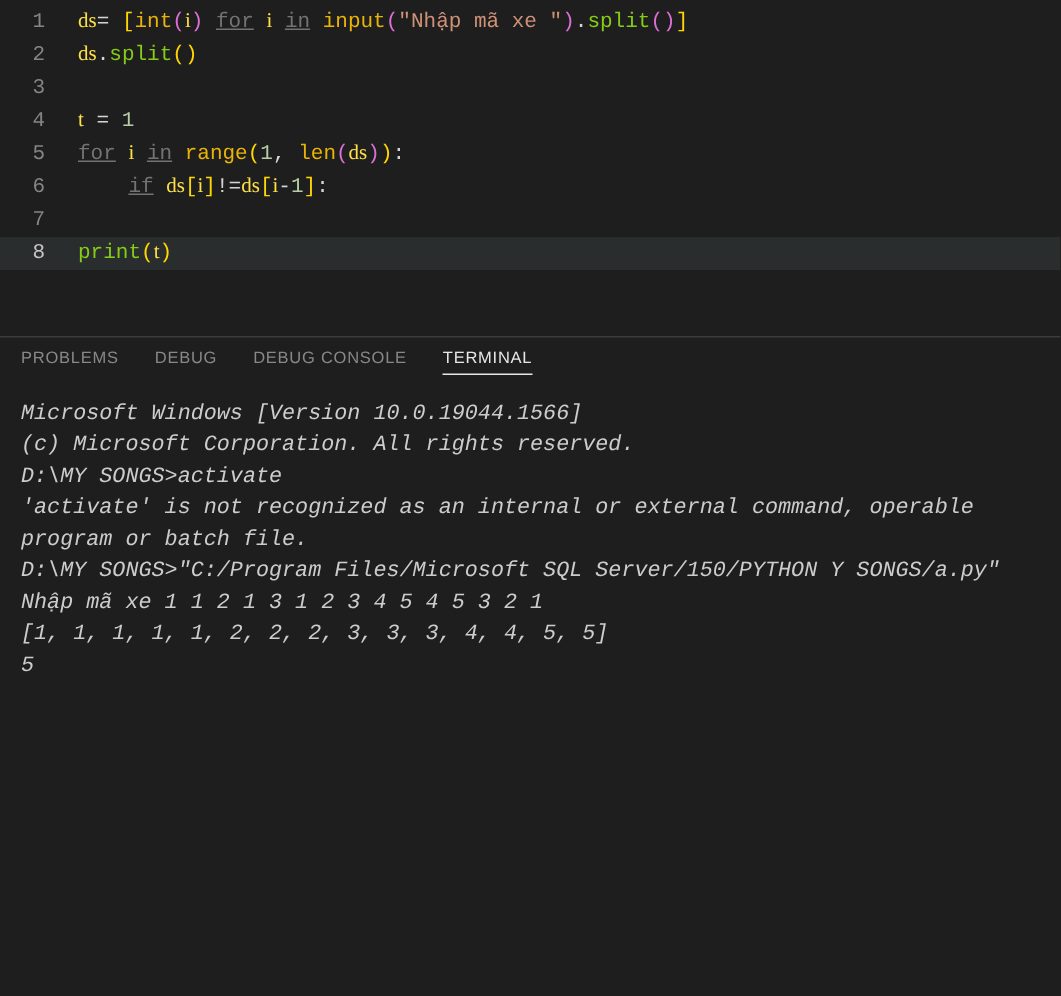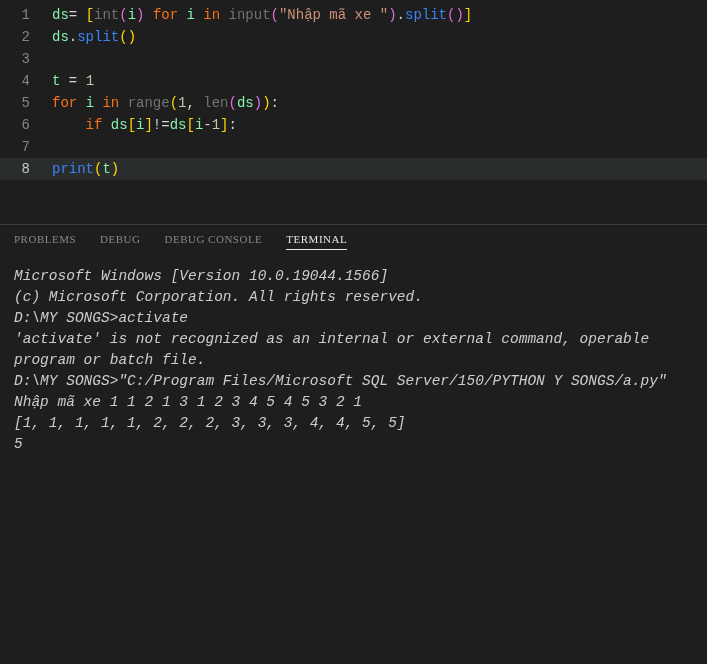--- a/index.html
+++ b/index.html
@@ -37,7 +37,7 @@
   white-space: pre;
   padding-left: 12px;
 }
-.tok-var { color: #86efac; }
+.tok-var { color: #fde047; font-family: Liberation Serif, serif; }
 .tok-op { color: #d4d4d4; }
 .tok-func { color: #3b82f6; }
 .tok-builtin { color: #737373; }

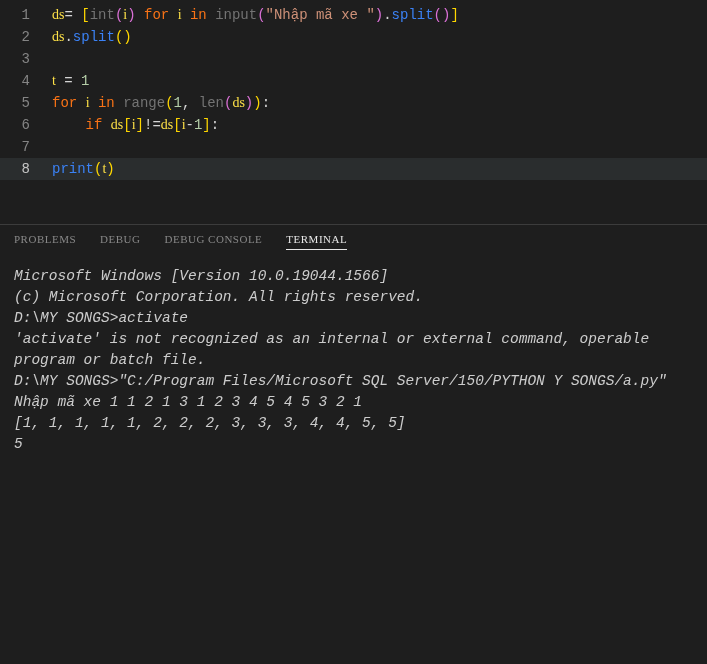--- a/index.html
+++ b/index.html
@@ -40,7 +40,7 @@
 .tok-var { color: #fde047; font-family: Liberation Serif, serif; }
 .tok-op { color: #d4d4d4; }
 .tok-func { color: #3b82f6; }
-.tok-builtin { color: #737373; }
+.tok-builtin { color: #eab308; }
 .tok-kw { color: #f97316; }
 .tok-str { color: #ce9178; }
 .tok-num { color: #b5cea8; }

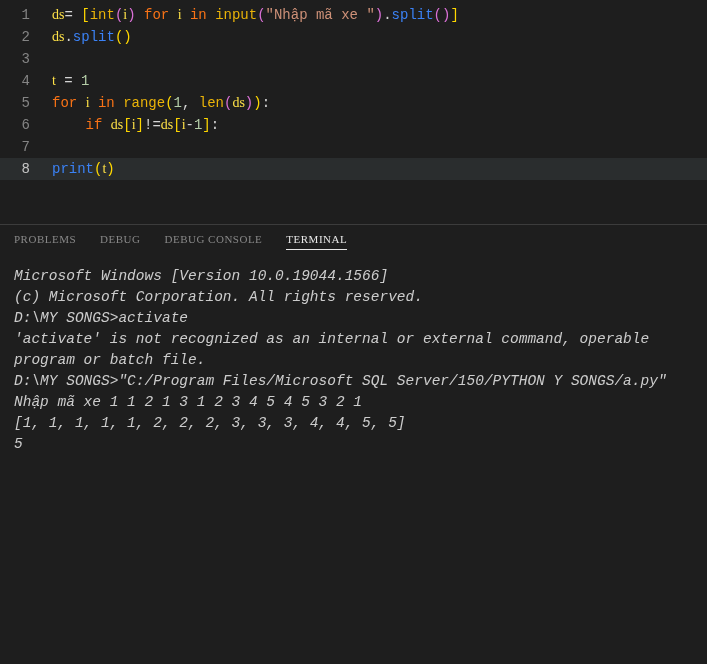--- a/index.html
+++ b/index.html
@@ -41,7 +41,7 @@
 .tok-op { color: #d4d4d4; }
 .tok-func { color: #3b82f6; }
 .tok-builtin { color: #eab308; }
-.tok-kw { color: #f97316; }
+.tok-kw { color: #737373; text-decoration: underline; }
 .tok-str { color: #ce9178; }
 .tok-num { color: #b5cea8; }
 .tok-paren { color: #ffd700; }

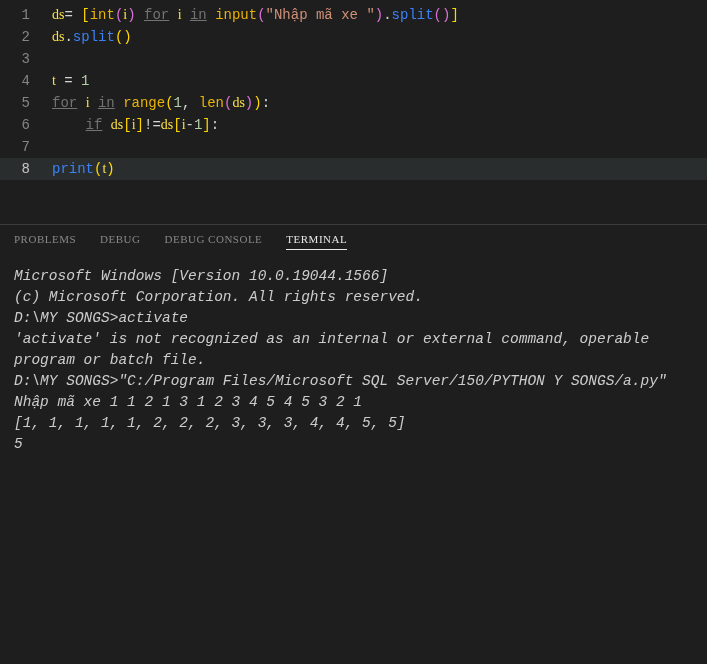--- a/index.html
+++ b/index.html
@@ -39,7 +39,7 @@
 }
 .tok-var { color: #fde047; font-family: Liberation Serif, serif; }
 .tok-op { color: #d4d4d4; }
-.tok-func { color: #3b82f6; }
+.tok-func { color: #84cc16; }
 .tok-builtin { color: #eab308; }
 .tok-kw { color: #737373; text-decoration: underline; }
 .tok-str { color: #ce9178; }

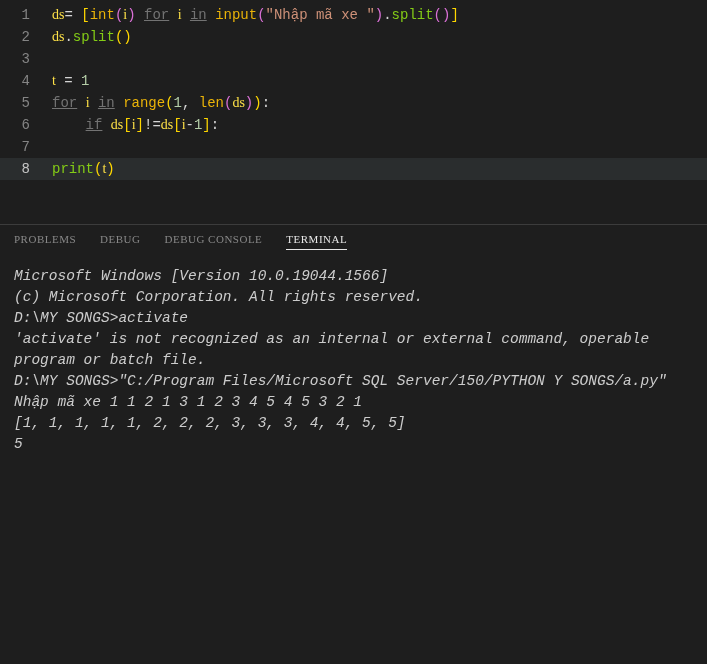--- a/index.html
+++ b/index.html
@@ -62,7 +62,6 @@
 .tab {
   color: #888888;
   cursor: pointer;
-  font-family: Liberation Serif, serif;
 }
 .tab.active {
   color: #e7e7e7;

